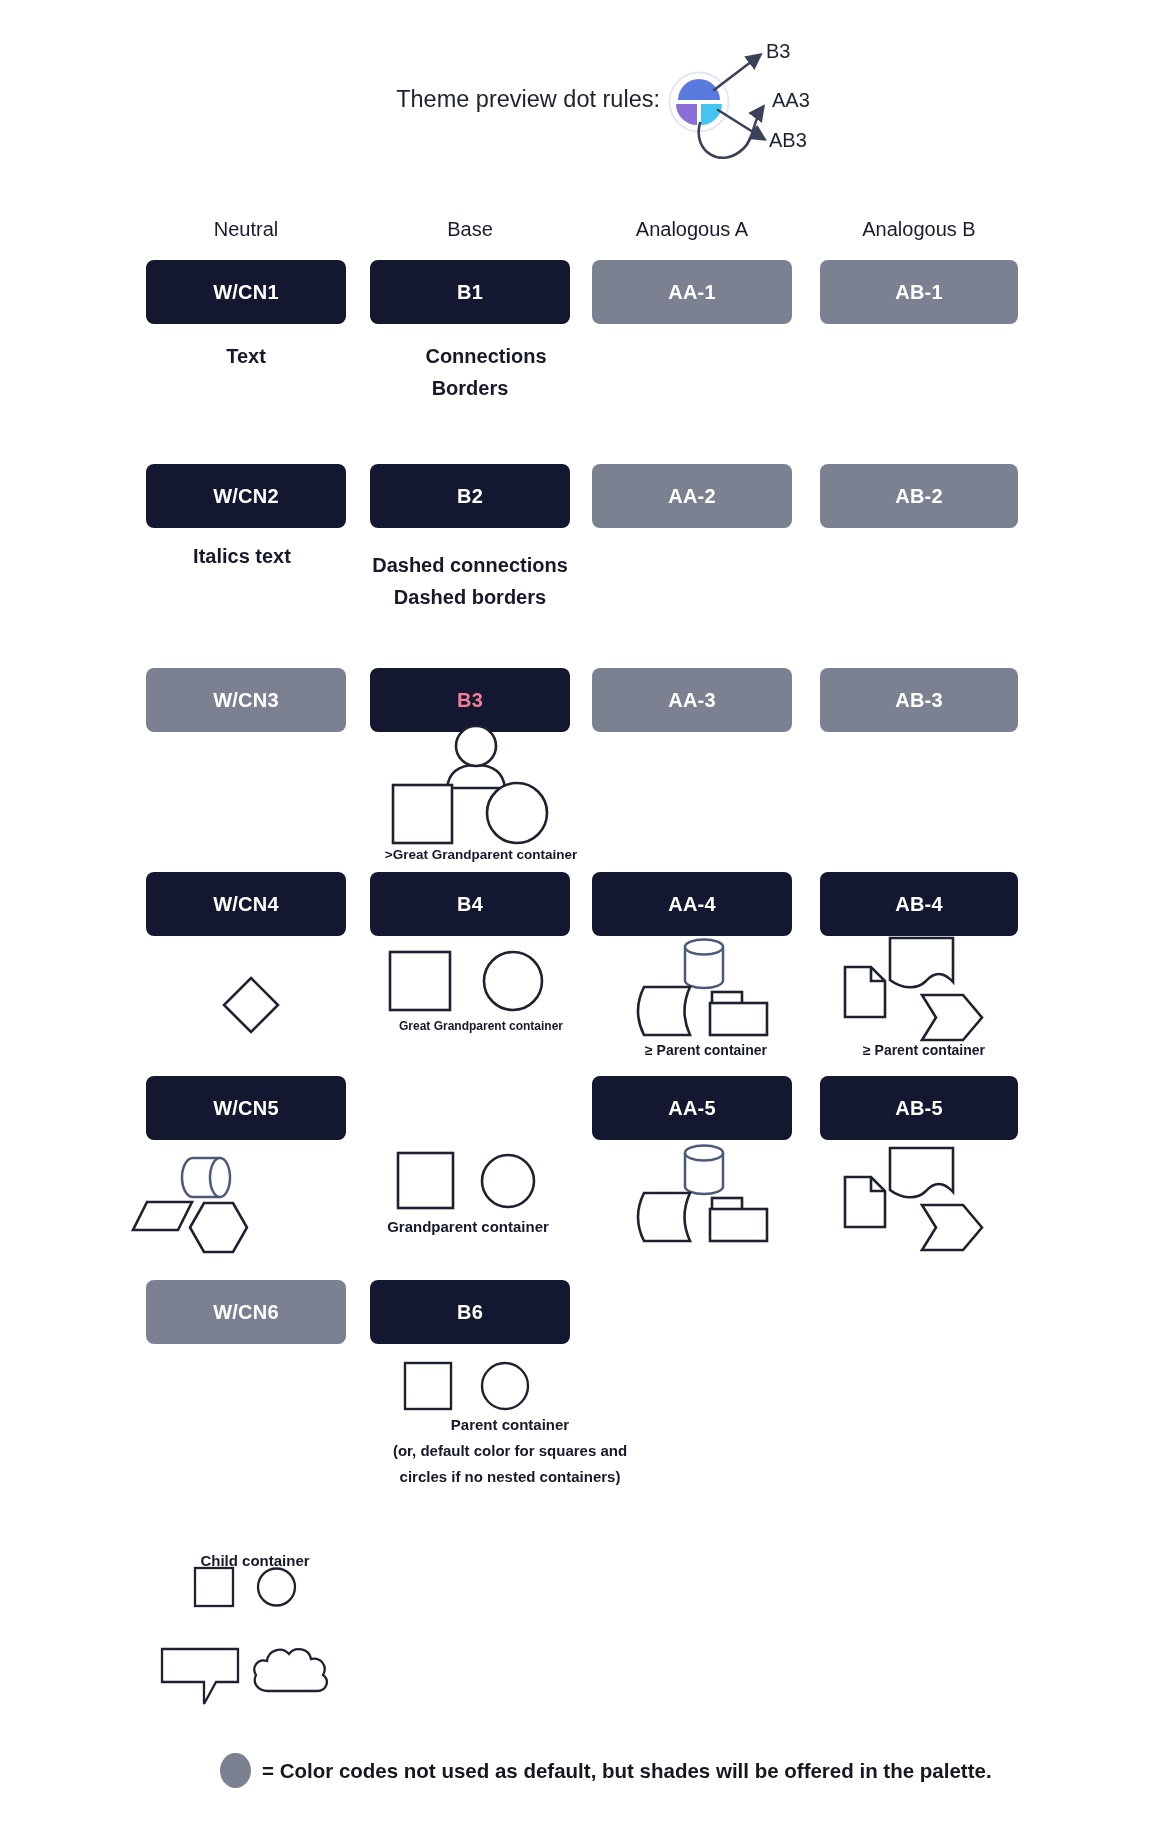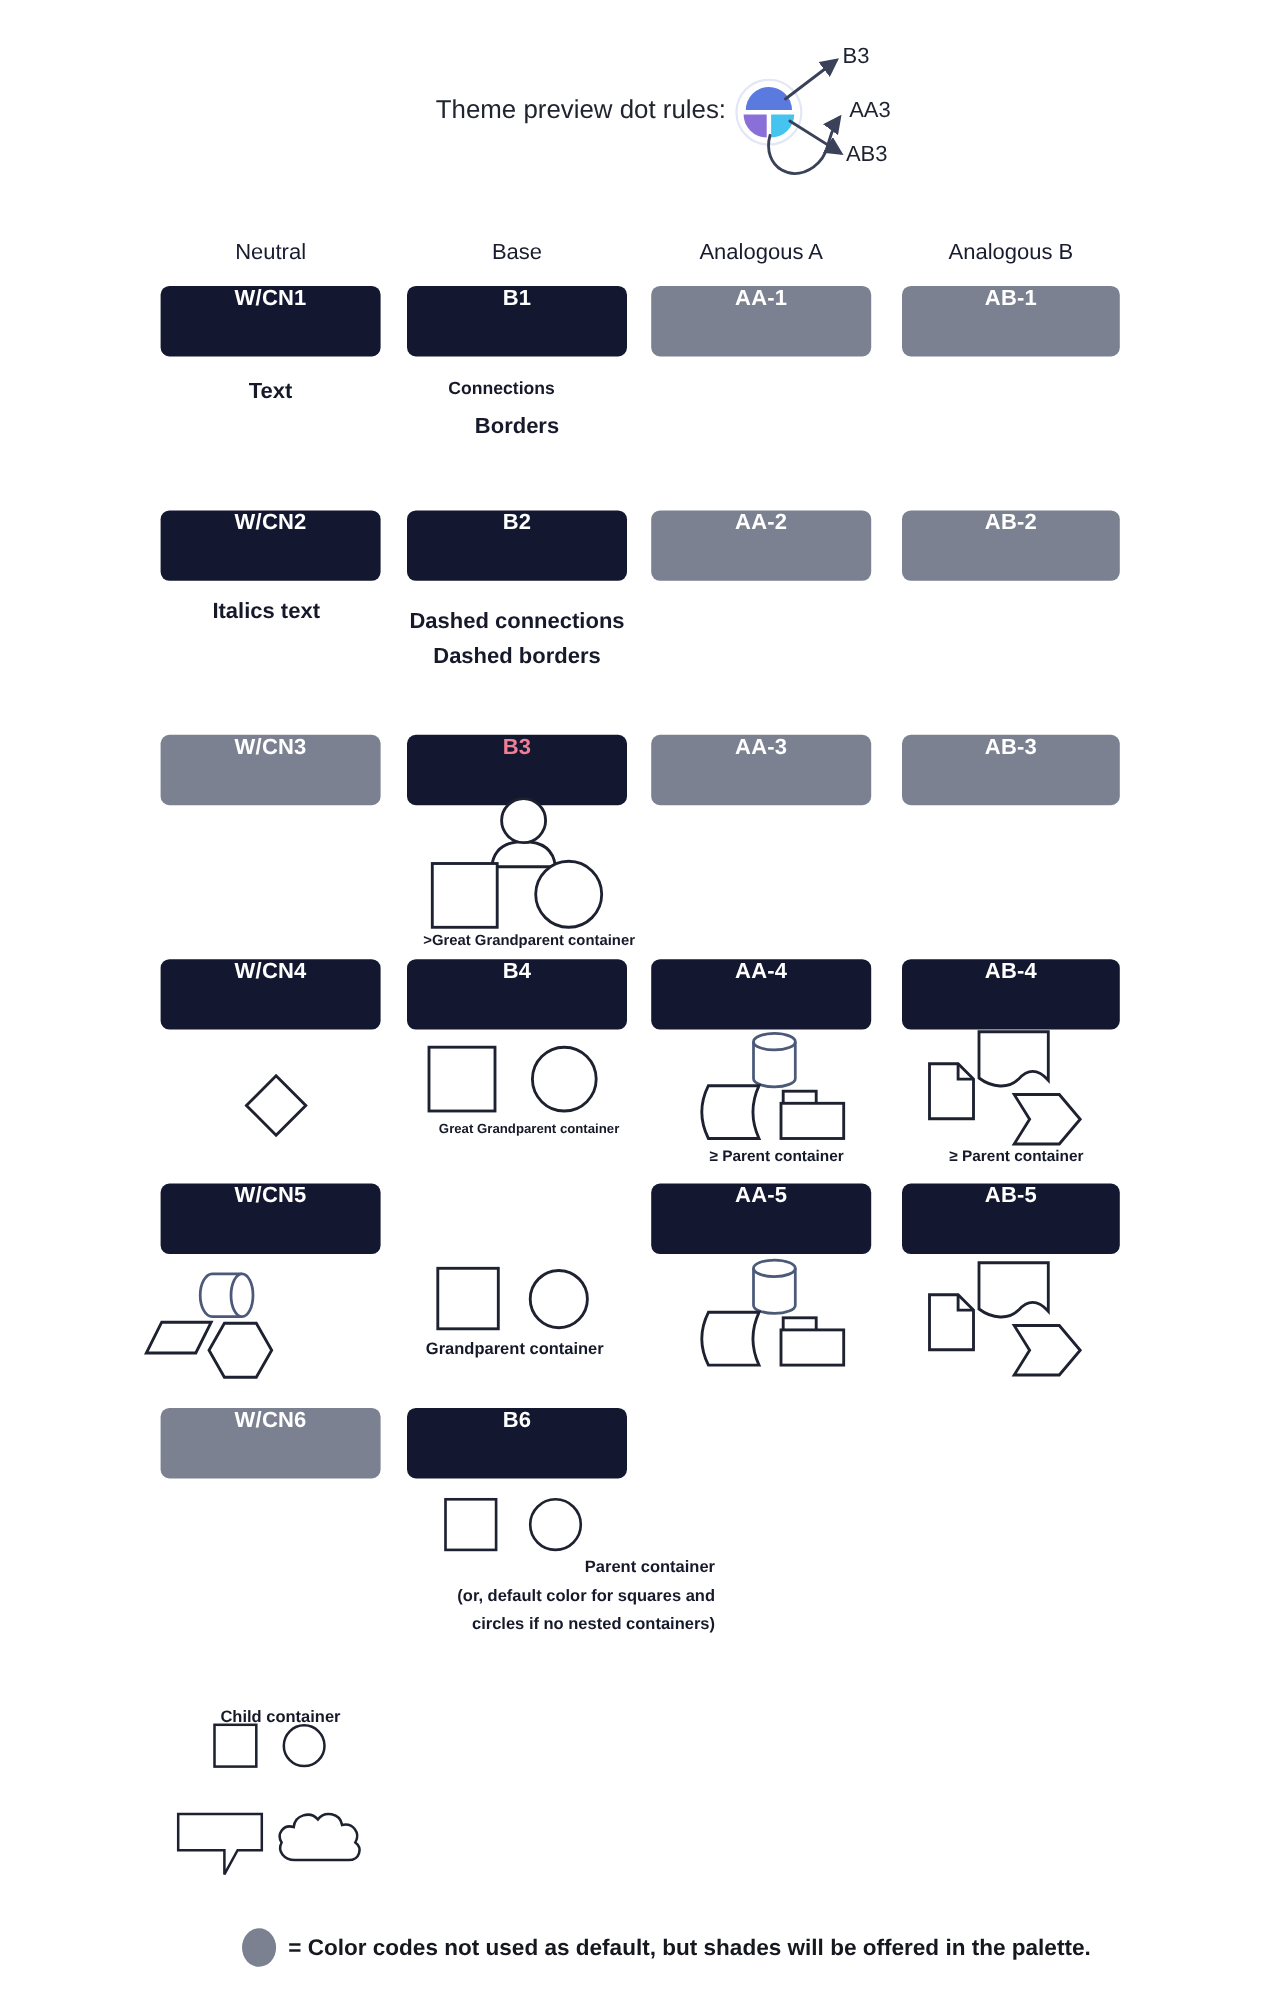--- a/index.html
+++ b/index.html
@@ -10,7 +10,7 @@
   .dlabel{position:absolute;font-size:20px;color:#1d2130;}
   .hdr{position:absolute;width:200px;text-align:center;font-weight:400;font-size:20px;color:#181c2e;}
   .sw{position:absolute;width:200px;height:64px;border-radius:8px;background:#131830;
-      display:flex;align-items:flex-start;justify-content:center;}
+      display:flex;align-items:center;justify-content:center;}
   .sw.grey{background:#7b8191;}
   .sw span{color:#ffffff;font-weight:700;font-size:20px;letter-spacing:.2px;}
   .sw.pink span{color:#f07e96;}

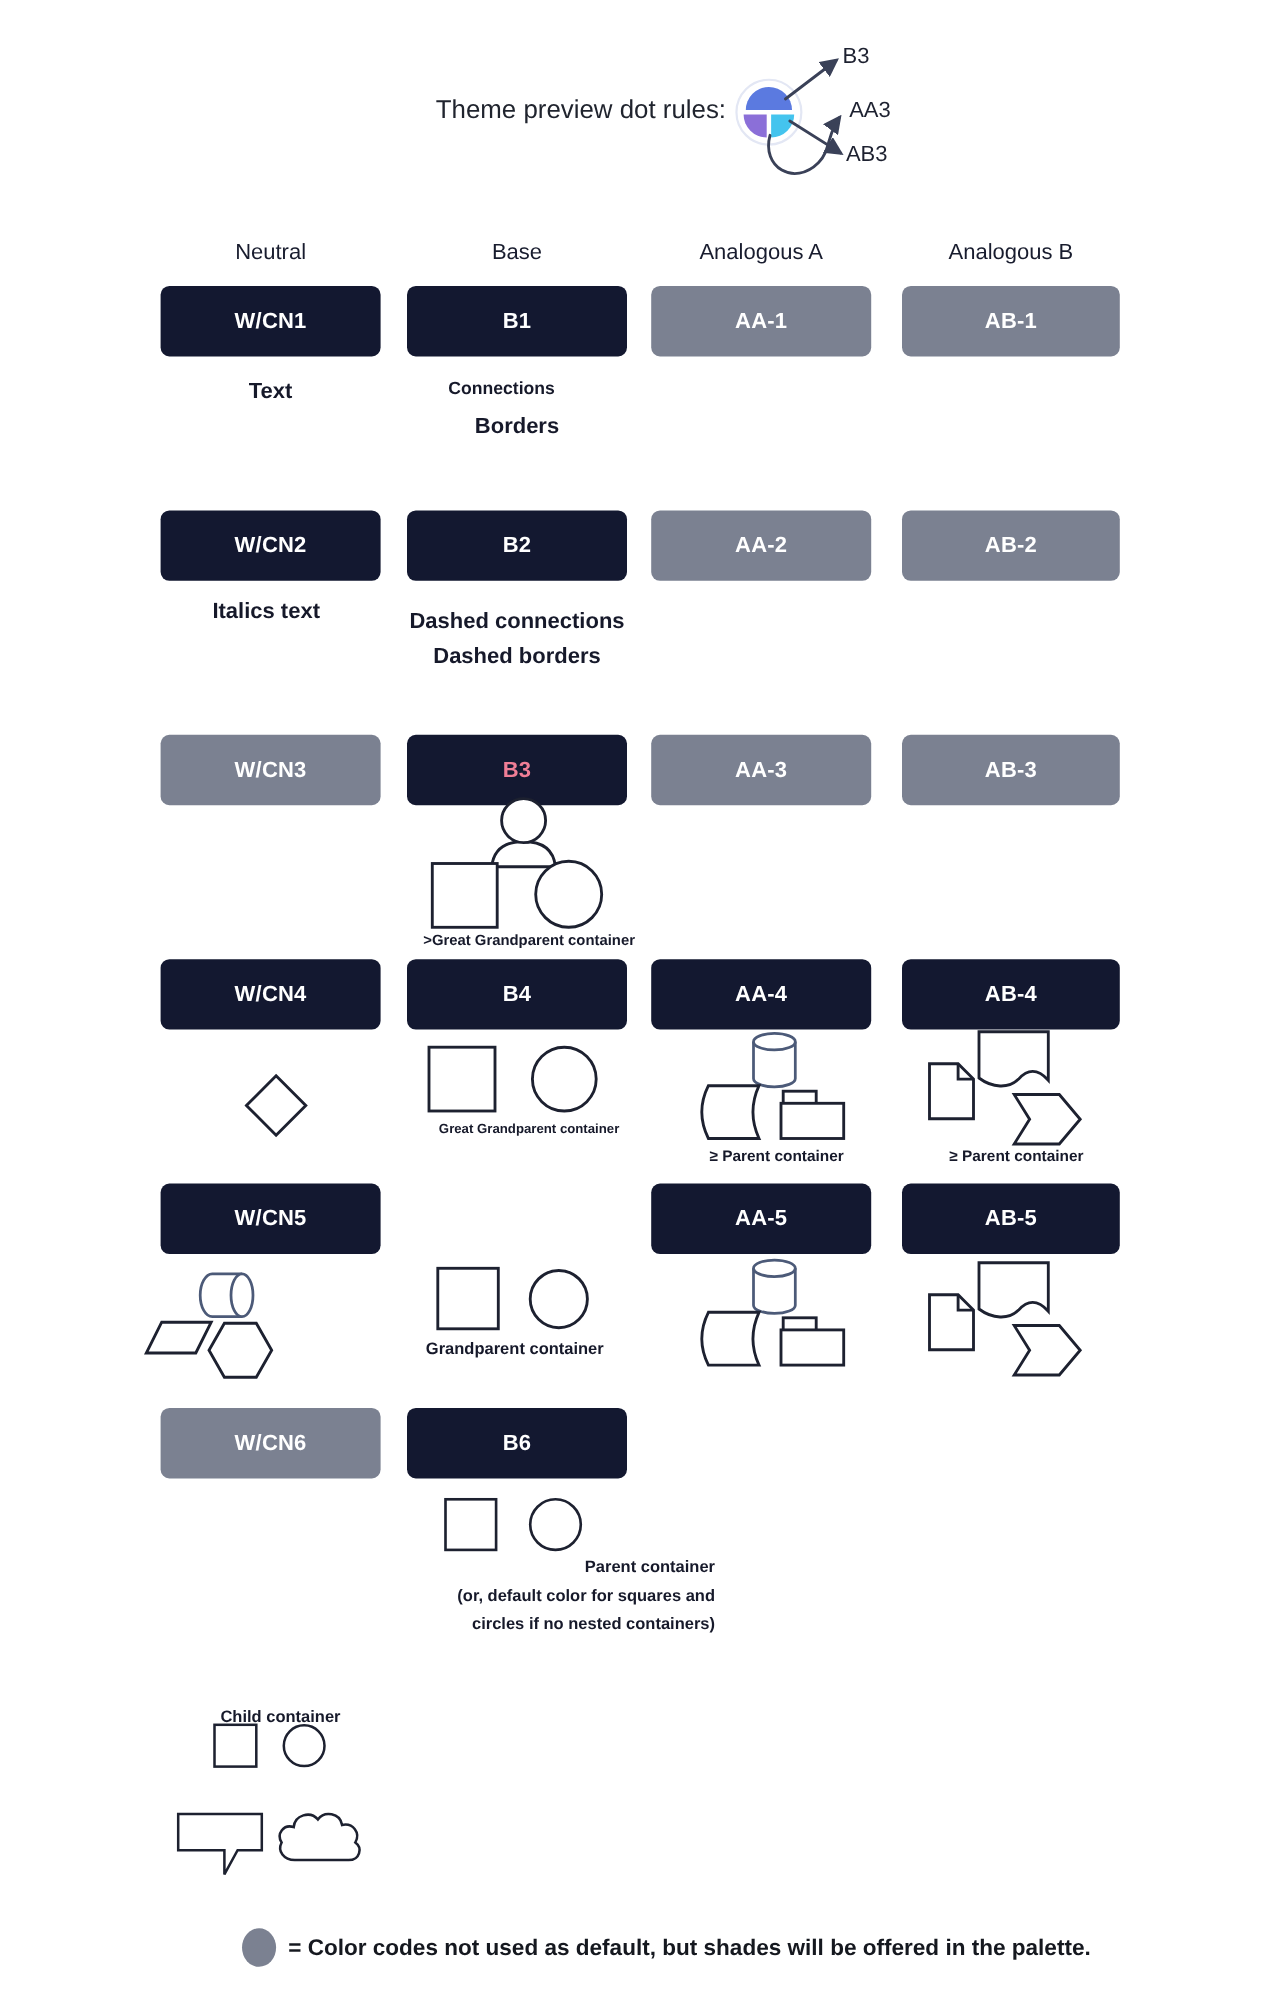--- a/index.html
+++ b/index.html
@@ -68,7 +68,7 @@
       <span>AB-1</span>
     </div>
   <div class="cap" style="left:146px;top:345px;width:200px;font-size:20px">Text</div>
-  <div class="cap" style="left:356px;top:345px;width:200px;font-size:16px">Connections</div>
+  <div class="cap" style="left:386px;top:345px;width:200px;font-size:20px">Connections</div>
   <div class="cap" style="left:370px;top:377px;width:200px;font-size:20px">Borders</div>
 
   <div class="sw" style="left:146px;top:464px">

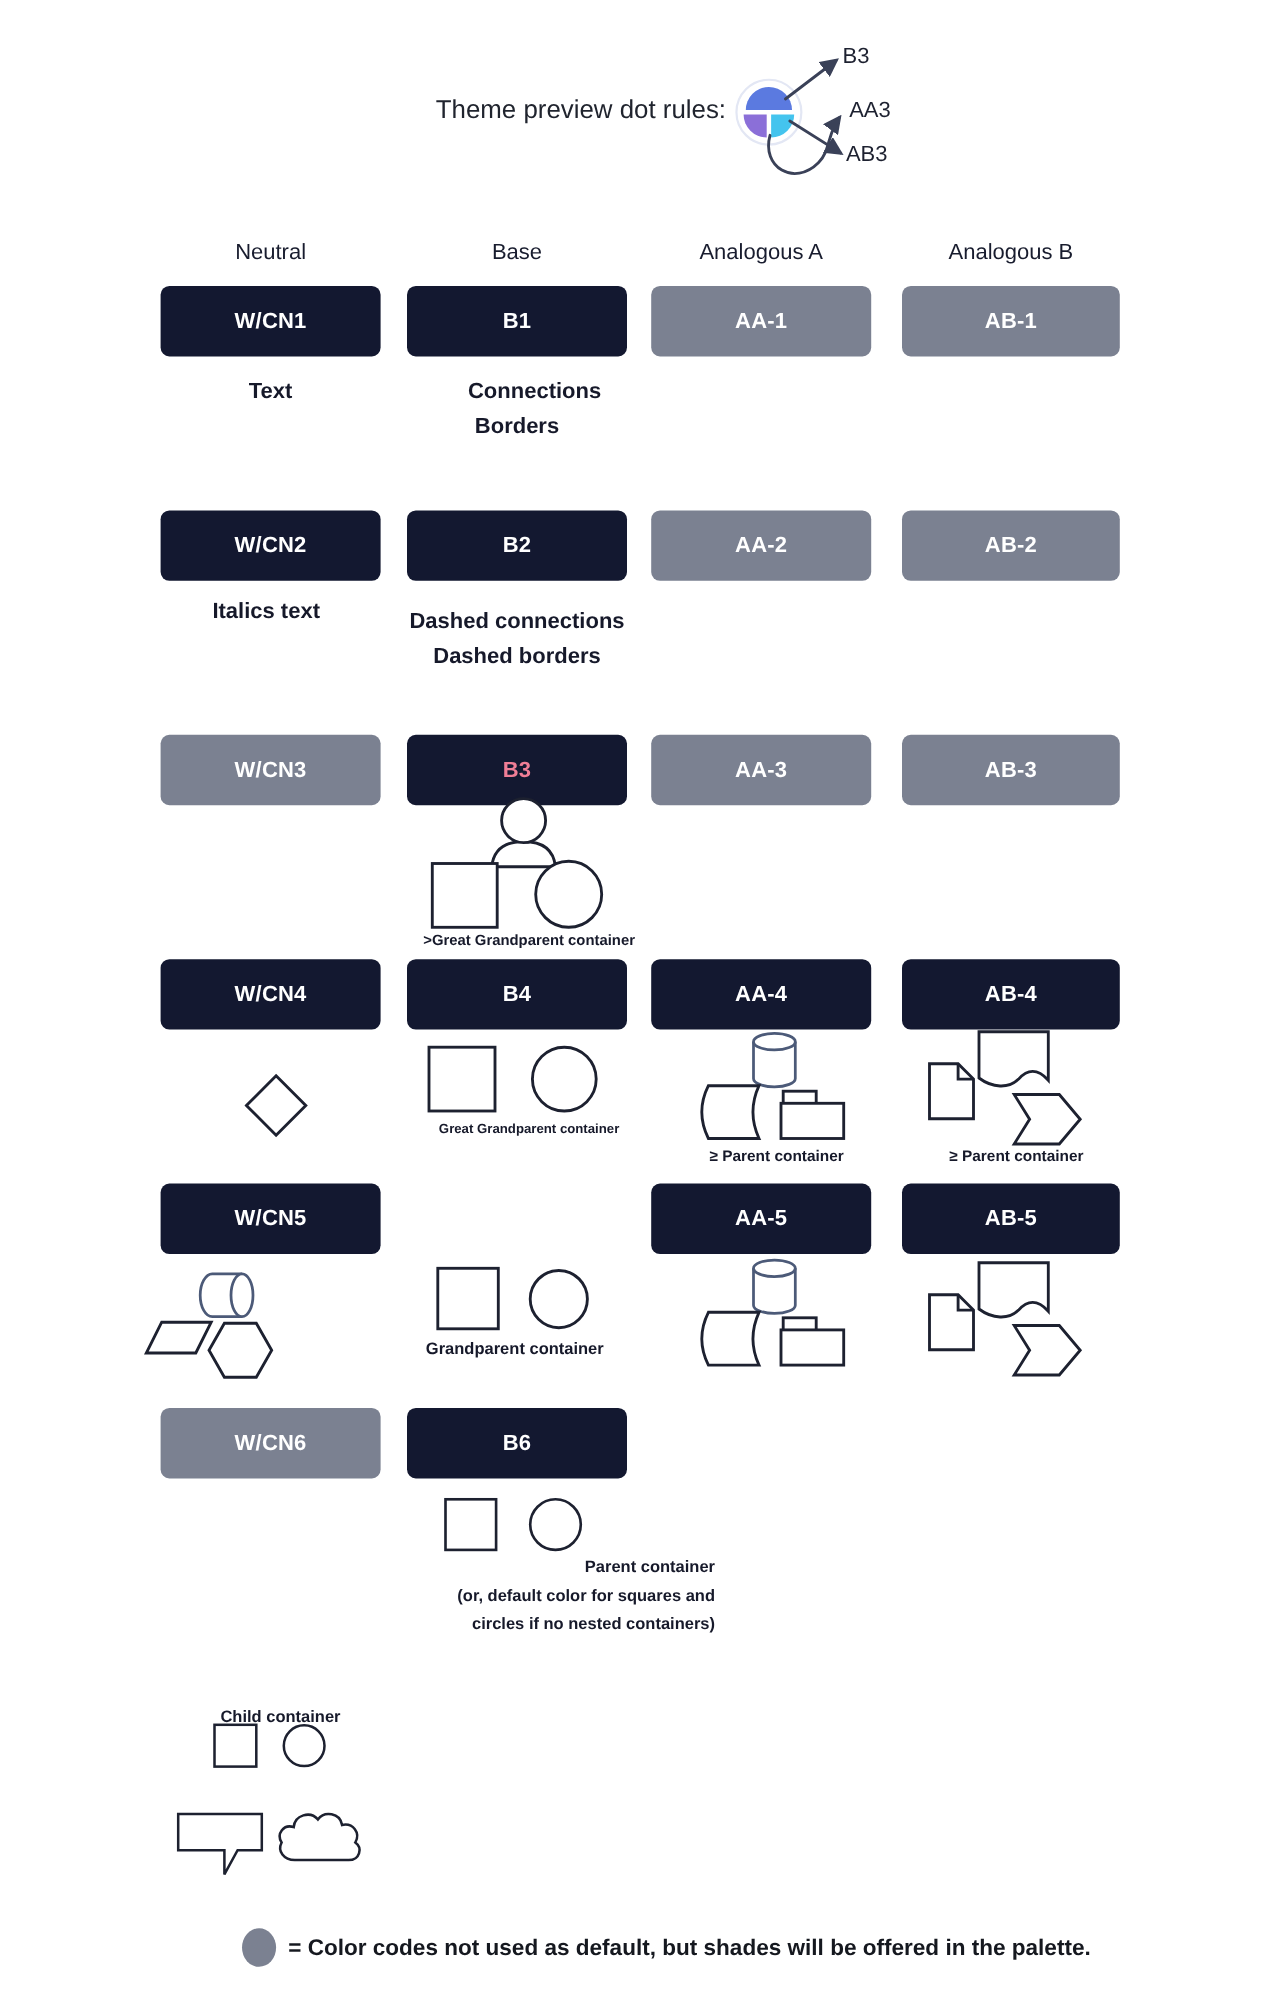--- a/index.html
+++ b/index.html
@@ -15,7 +15,7 @@
   .sw span{color:#ffffff;font-weight:700;font-size:20px;letter-spacing:.2px;}
   .sw.pink span{color:#f07e96;}
   .cap{position:absolute;font-weight:700;color:#16192a;text-align:center;}
-  .cap.left{text-align:right;}
+  .cap.left{text-align:center;}
   .shape{position:absolute;}
   .legend-dot{position:absolute;left:220px;top:1753px;width:31px;height:35px;
               border-radius:50%;background:#7b8191;}

